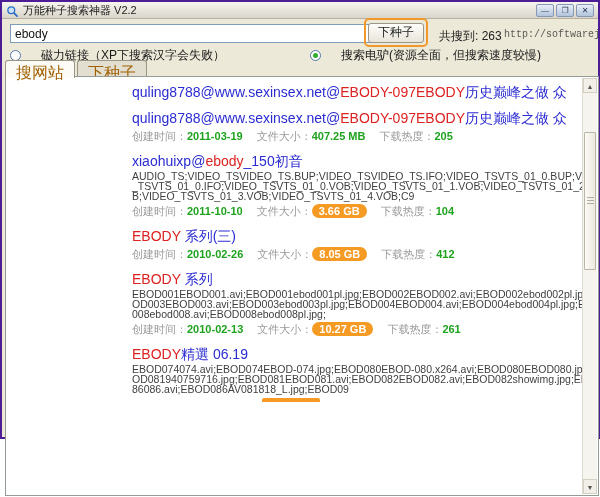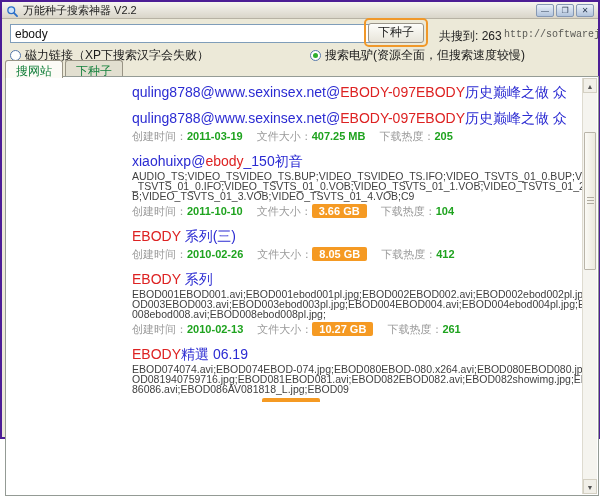--- a/index.html
+++ b/index.html
@@ -33,7 +33,7 @@
   
   .options { position:absolute; left:8px; top:45px; right:8px; height:14px; }
   .opt { position:absolute; top:0; display:flex; align-items:center; font-size:12px;
-         color:#1a1a1a; white-space:nowrap; }
+         color:#1a1a1a; white-space:nowrap;gap:16px; }
   .opt-1 { left:0; }
   .opt-2 { left:300px; }
   .radio { width:11px; height:11px; border-radius:50%; border:1px solid #5577aa;

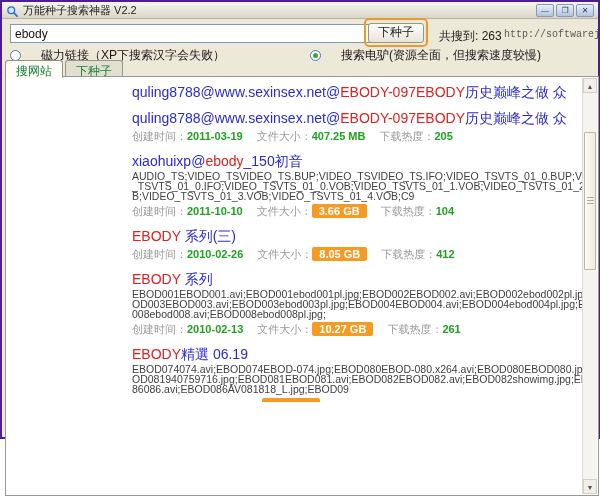--- a/index.html
+++ b/index.html
@@ -42,7 +42,7 @@
            height:5px; border-radius:50%; background:#2fae2f; }
   
   .tabs { position:absolute; left:3px; top:58px; height:17px; display:flex; gap:2px; }
-  .tab { padding:2px 10px 0 10px; font-size:12px; color:#15803d; height:17px;
+  .tab { padding:2px 10px 0 10px; font-size:16px; color:#a16207; height:17px;
          border:1px solid #999485; border-bottom:none; border-radius:3px 3px 0 0;
          background:#e2dfd0; }
   .tab.active { background:#fcfbf6; position:relative; z-index:3; height:18px; }

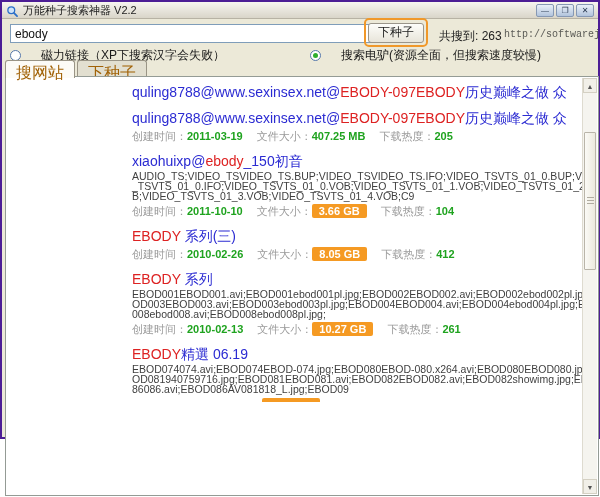--- a/index.html
+++ b/index.html
@@ -59,7 +59,7 @@
   .r-meta { font-size:11px; line-height:13px; margin-top:4px; white-space:nowrap; }
   .m-label { color:#9b9b9b; }
   .m-val { font-weight:bold; margin-right:14px; }
-  .m-val.hl { padding:1px 7px; border-radius:2px; margin-right:14px; }
+  .m-val.hl { padding:1px 7px; border-radius:7px; margin-right:14px; }
   .cut-sliver { height:4px; width:58px; margin:4px 0 0 130px; border-radius:2px 2px 0 0; }
   
   .scrollbar { position:absolute; top:1px; right:1px; bottom:1px; width:15px;

